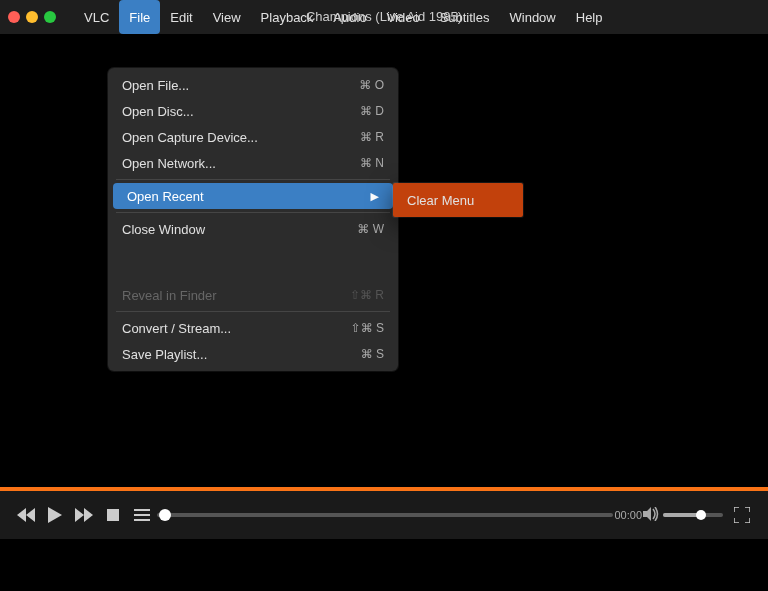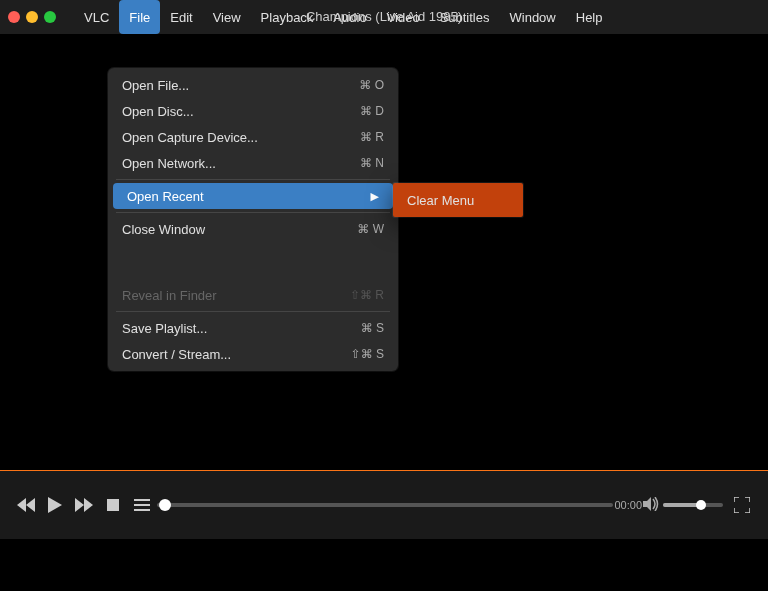--- a/index.html
+++ b/index.html
@@ -371,13 +371,13 @@
     <div class="menu-separator"></div>
 
     <div class="menu-entry">
+      <span>Convert / Stream...</span>
+      <span class="shortcut">⇧⌘ S</span>
+    </div>
+
+    <div class="menu-entry">
       <span>Save Playlist...</span>
       <span class="shortcut">⌘ S</span>
-    </div>
-
-    <div class="menu-entry">
-      <span>Convert / Stream...</span>
-      <span class="shortcut">⇧⌘ S</span>
     </div>
   </div>
 

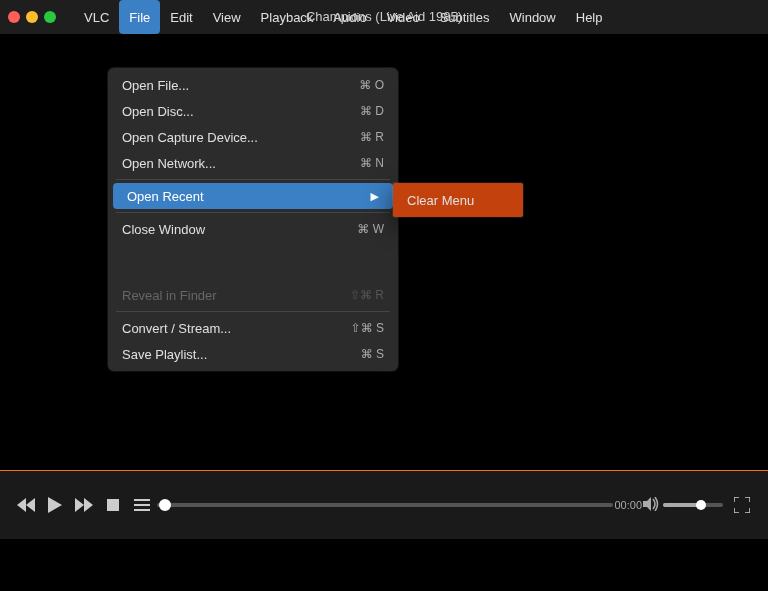--- a/index.html
+++ b/index.html
@@ -180,13 +180,13 @@
       bottom: 0;
       left: 0;
       right: 0;
-      height: 69px;
+      height: 52px;
       background: #1a1a1a;
       display: flex;
       align-items: center;
       padding: 0 12px;
       gap: 1px;
-      border-top: 1px solid #f97316;
+      border-top: 4px solid #f97316;
     }
 
     .ctrl-btn {

